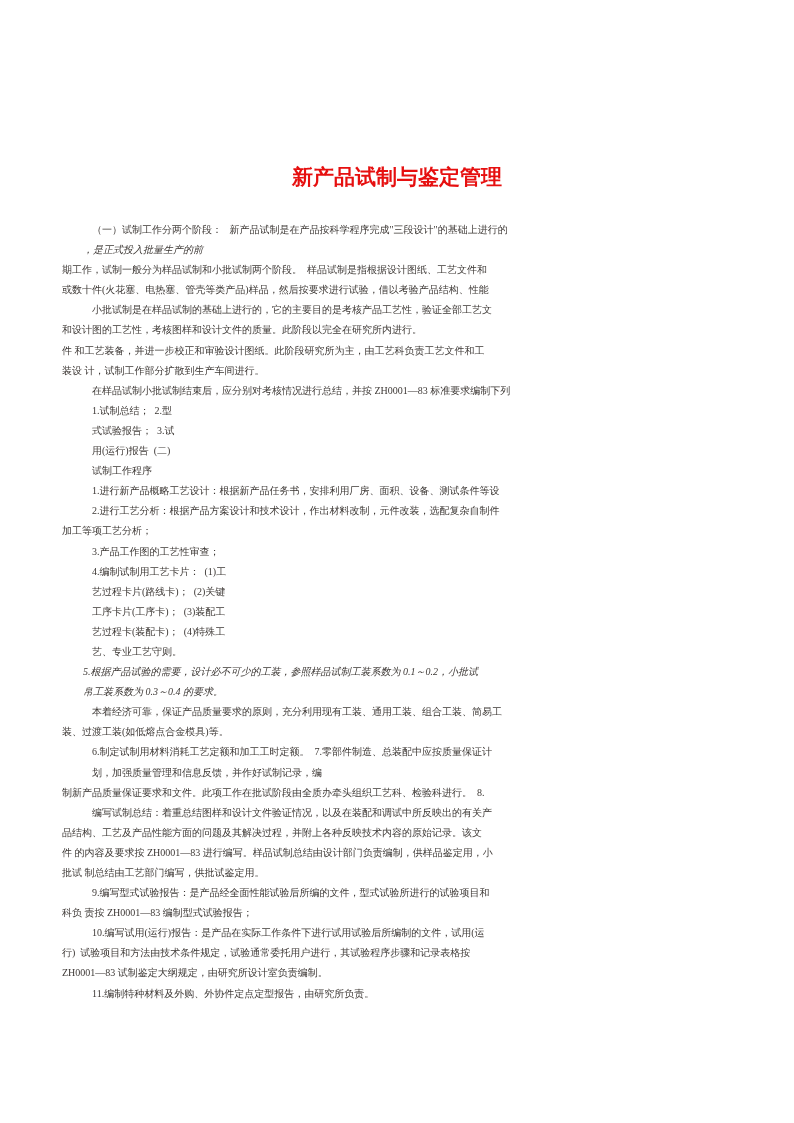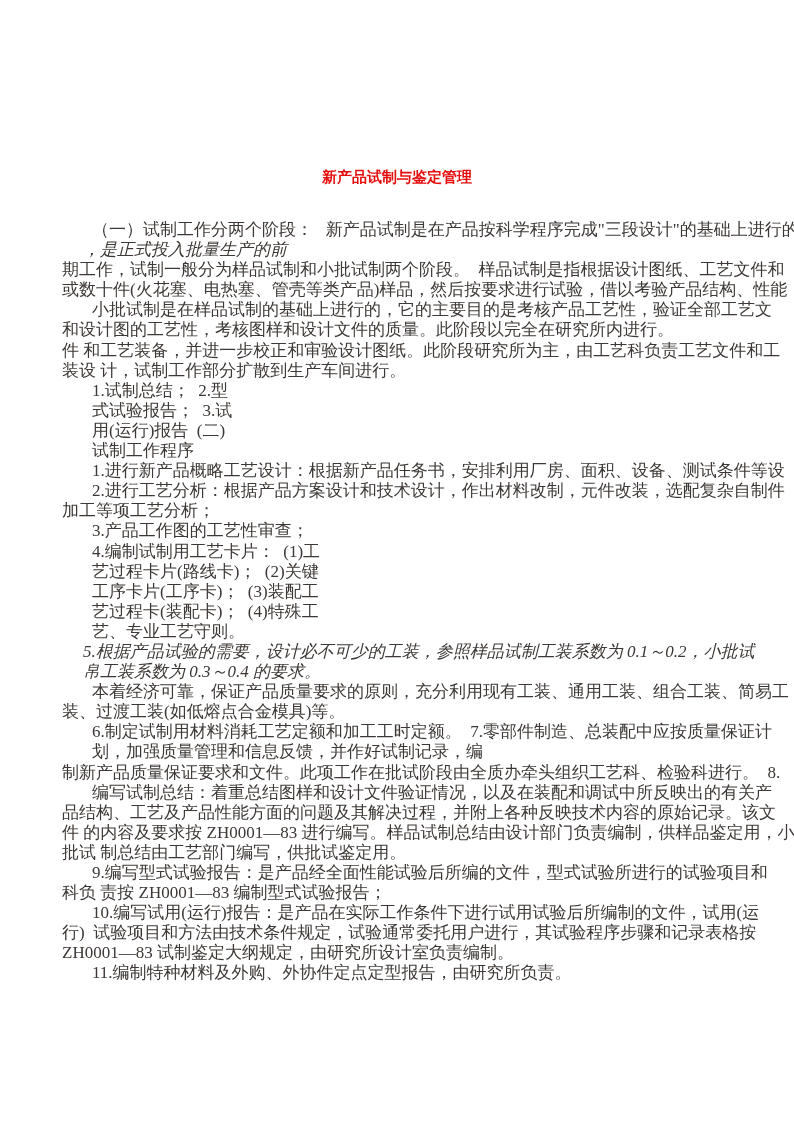--- a/index.html
+++ b/index.html
@@ -18,7 +18,7 @@
   .doc-title {
     padding-top: 166px;
     text-align: center;
-    font-size: 15px;
+    font-size: 21px;
     line-height: 22px;
     font-weight: bold;
     color: #e60f0f;

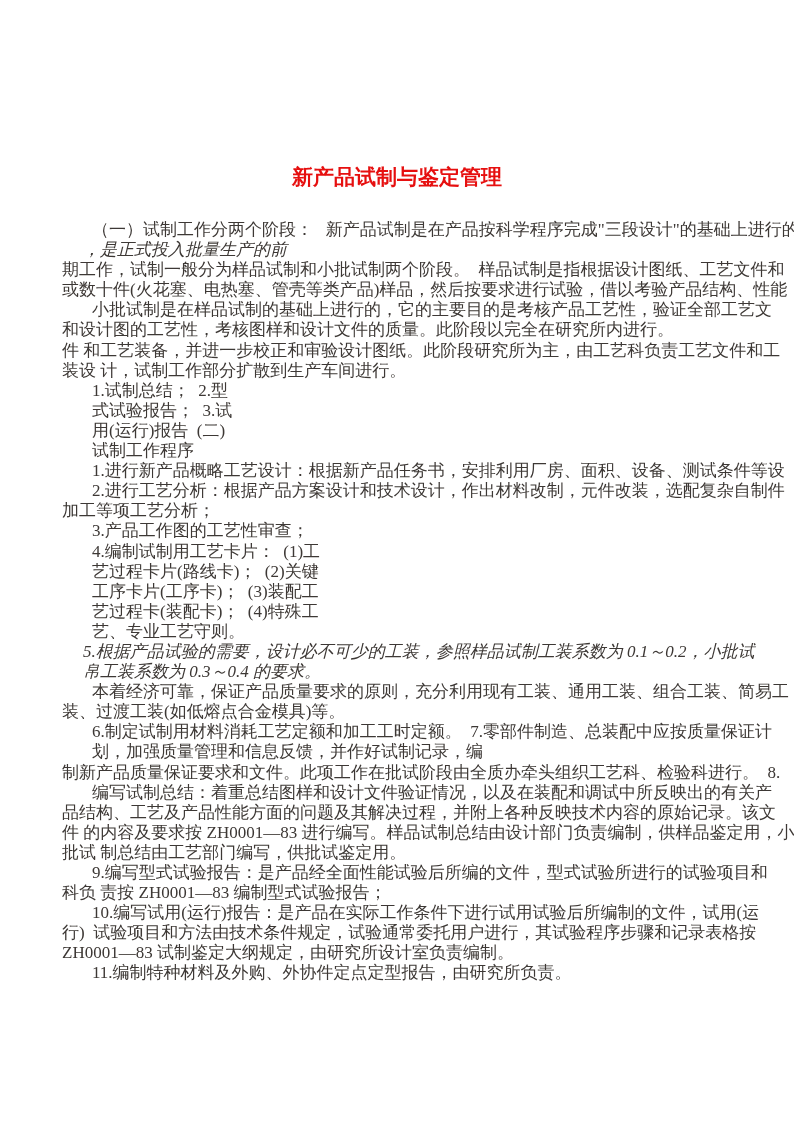--- a/index.html
+++ b/index.html
@@ -26,7 +26,7 @@
   .doc-body {
     margin: 32px 0 0 62px;
     width: 652px;
-    font-size: 17px;
+    font-size: 10px;
     color: #3d3835;
   }
   .line {

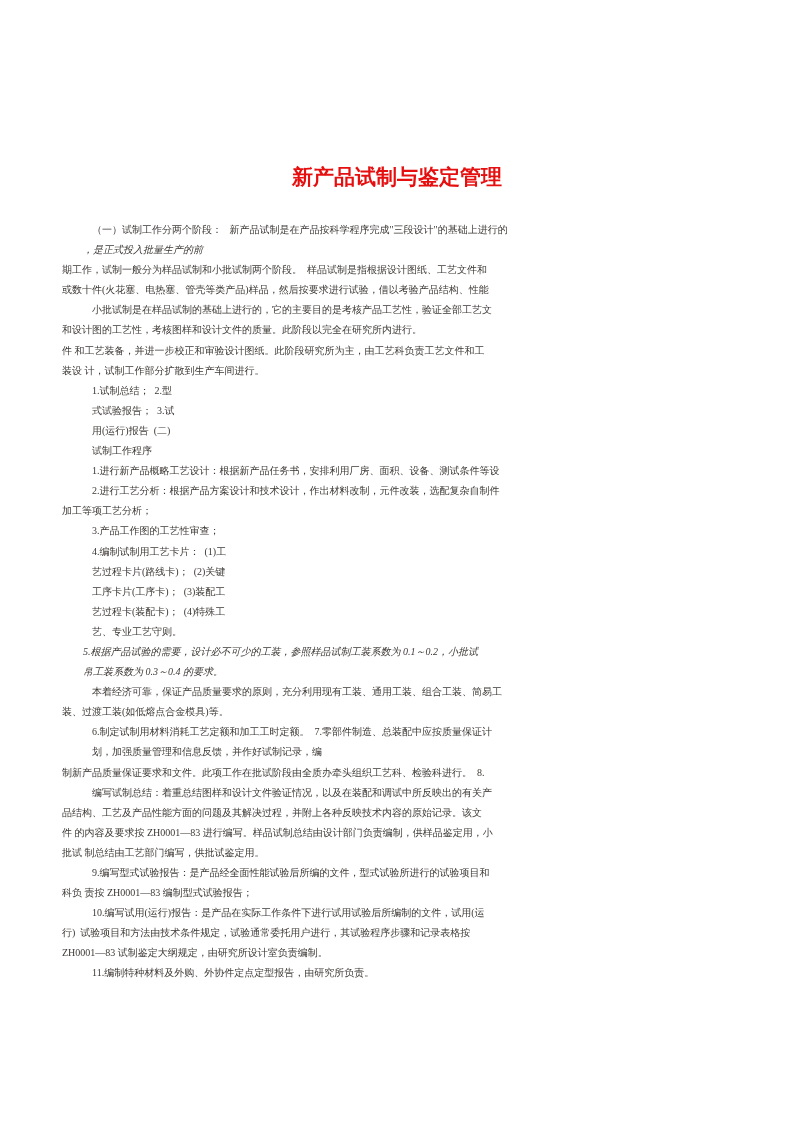--- a/index.html
+++ b/index.html
@@ -52,6 +52,7 @@
       <div class="line ind0">和设计图的工艺性，考核图样和设计文件的质量。此阶段以完全在研究所内进行。</div>
       <div class="line ind0">件 和工艺装备，并进一步校正和审验设计图纸。此阶段研究所为主，由工艺科负责工艺文件和工</div>
       <div class="line ind0">装设 计，试制工作部分扩散到生产车间进行。</div>
+      <div class="line ind2">在样品试制小批试制结束后，应分别对考核情况进行总结，并按 ZH0001—83 标准要求编制下列</div>
       <div class="line ind2">1.试制总结；  2.型</div>
       <div class="line ind2">式试验报告；  3.试</div>
       <div class="line ind2">用(运行)报告  (二)</div>

